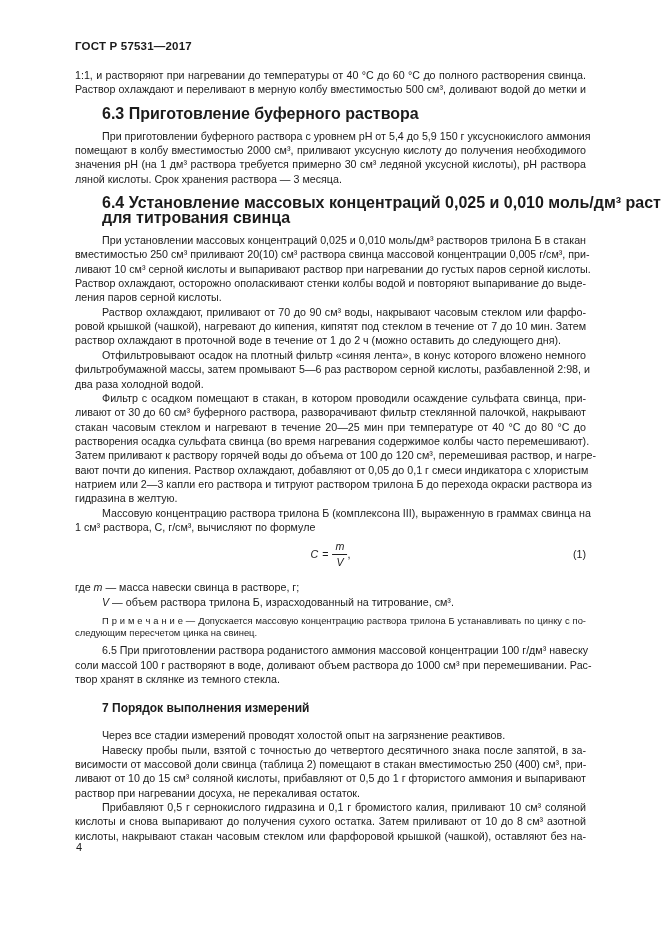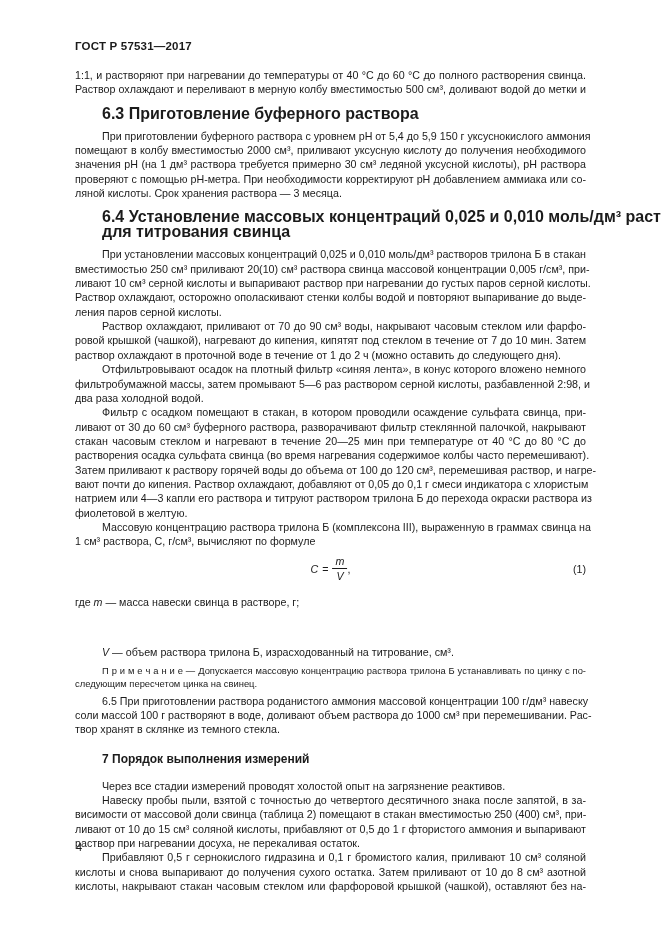--- a/index.html
+++ b/index.html
@@ -109,7 +109,6 @@
         <div class="line j ind">При приготовлении буферного раствора с уровнем pH от 5,4 до 5,9 150 г уксуснокислого аммония</div>
         <div class="line j">помещают в колбу вместимостью 2000 см³, приливают уксусную кислоту до получения необходимого</div>
         <div class="line j">значения pH (на 1 дм³ раствора требуется примерно 30 см³ ледяной уксусной кислоты), pH раствора</div>
-        <div class="line j">проверяют с помощью pH-метра. При необходимости корректируют pH добавлением аммиака или со-</div>
         <div class="line ">ляной кислоты. Срок хранения раствора — 3 месяца.</div>
       </div>
 

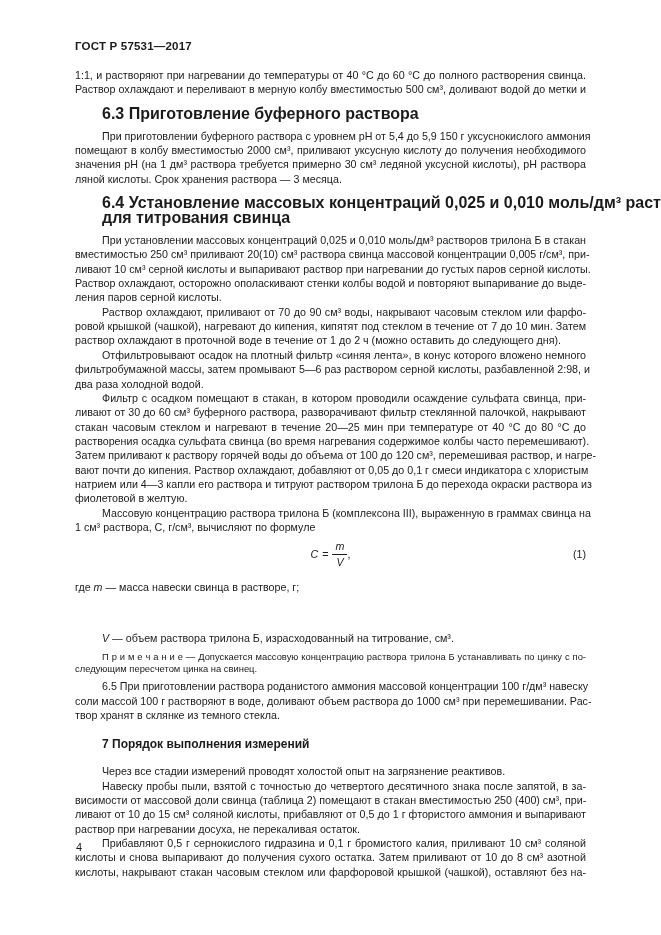--- a/index.html
+++ b/index.html
@@ -135,7 +135,7 @@
         <div class="line j">растворения осадка сульфата свинца (во время нагревания содержимое колбы часто перемешивают).</div>
         <div class="line j">Затем приливают к раствору горячей воды до объема от 100 до 120 см³, перемешивая раствор, и нагре-</div>
         <div class="line j">вают почти до кипения. Раствор охлаждают, добавляют от 0,05 до 0,1 г смеси индикатора с хлористым</div>
-        <div class="line j">натрием или 4—3 капли его раствора и титруют раствором трилона Б до перехода окраски раствора из</div>
+        <div class="line j">натрием или 2—3 капли его раствора и титруют раствором трилона Б до перехода окраски раствора из</div>
         <div class="line ">фиолетовой в желтую.</div>
         <div class="line j ind">Массовую концентрацию раствора трилона Б (комплексона III), выраженную в граммах свинца на</div>
         <div class="line ">1 см³ раствора, C, г/см³, вычисляют по формуле</div>

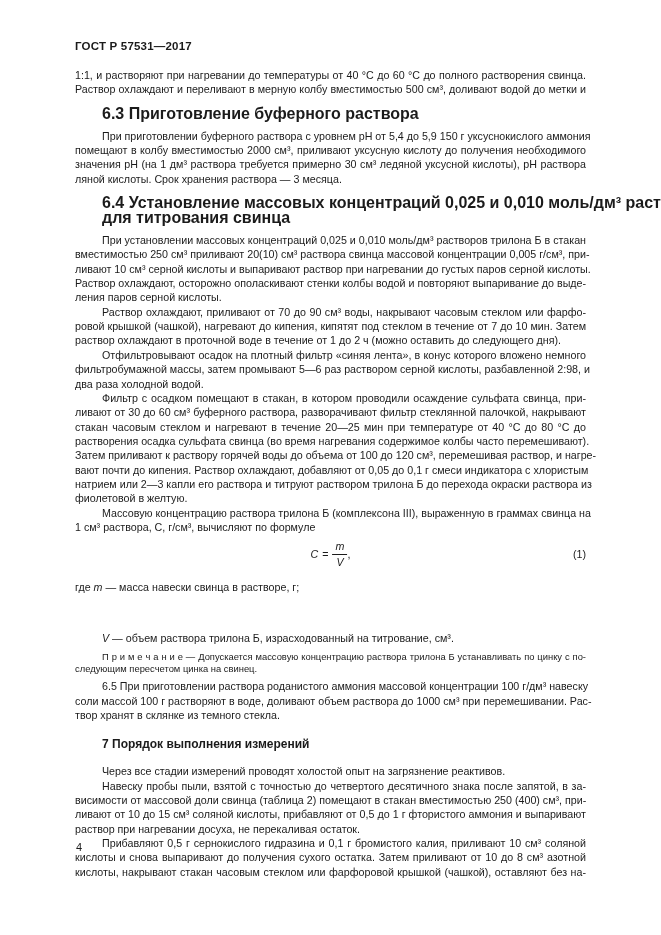--- a/index.html
+++ b/index.html
@@ -136,7 +136,7 @@
         <div class="line j">Затем приливают к раствору горячей воды до объема от 100 до 120 см³, перемешивая раствор, и нагре-</div>
         <div class="line j">вают почти до кипения. Раствор охлаждают, добавляют от 0,05 до 0,1 г смеси индикатора с хлористым</div>
         <div class="line j">натрием или 2—3 капли его раствора и титруют раствором трилона Б до перехода окраски раствора из</div>
-        <div class="line ">фиолетовой в желтую.</div>
+        <div class="line ">гидразина в желтую.</div>
         <div class="line j ind">Массовую концентрацию раствора трилона Б (комплексона III), выраженную в граммах свинца на</div>
         <div class="line ">1 см³ раствора, C, г/см³, вычисляют по формуле</div>
       </div>

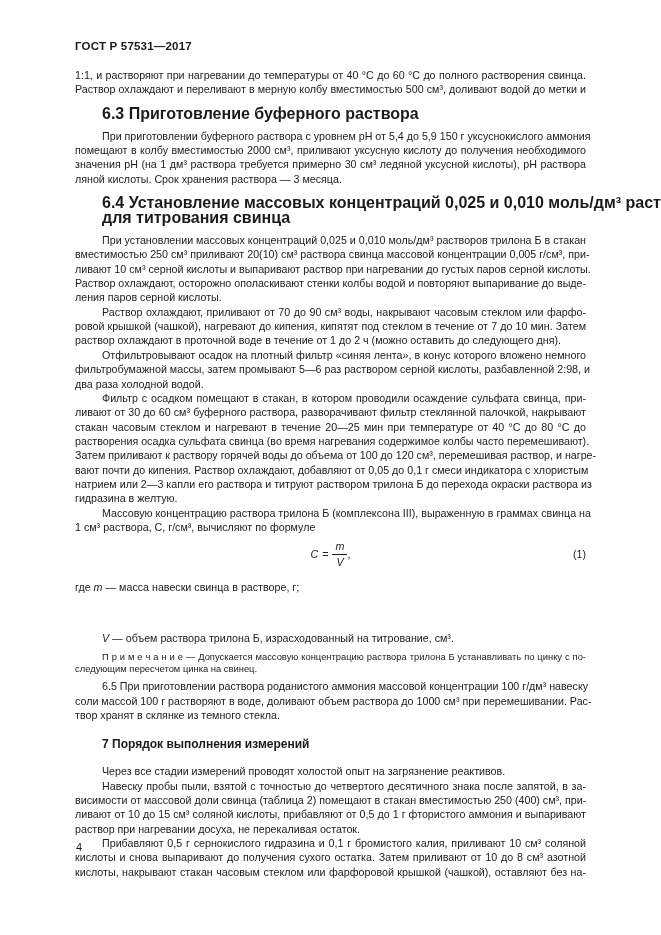--- a/index.html
+++ b/index.html
@@ -71,7 +71,7 @@
   }
   .where { margin-bottom: 5px; }
   .where .line span { white-space: pre; }
-  .w2 { text-indent: 27px; margin-top: 36px; }
+  .w2 { text-indent: 27px; }
   .iv { font-style: italic; }
   .note { margin: 6px 0 4px 0; }
   .note .line { font-size: 9.4px; line-height: 12.2px; }

